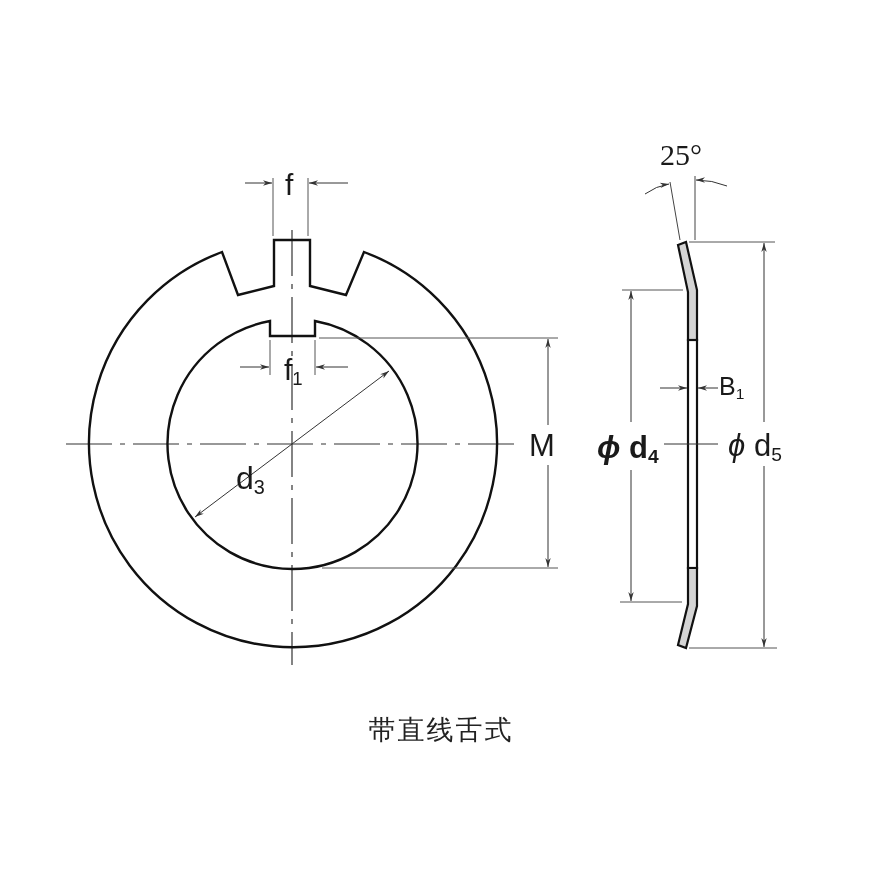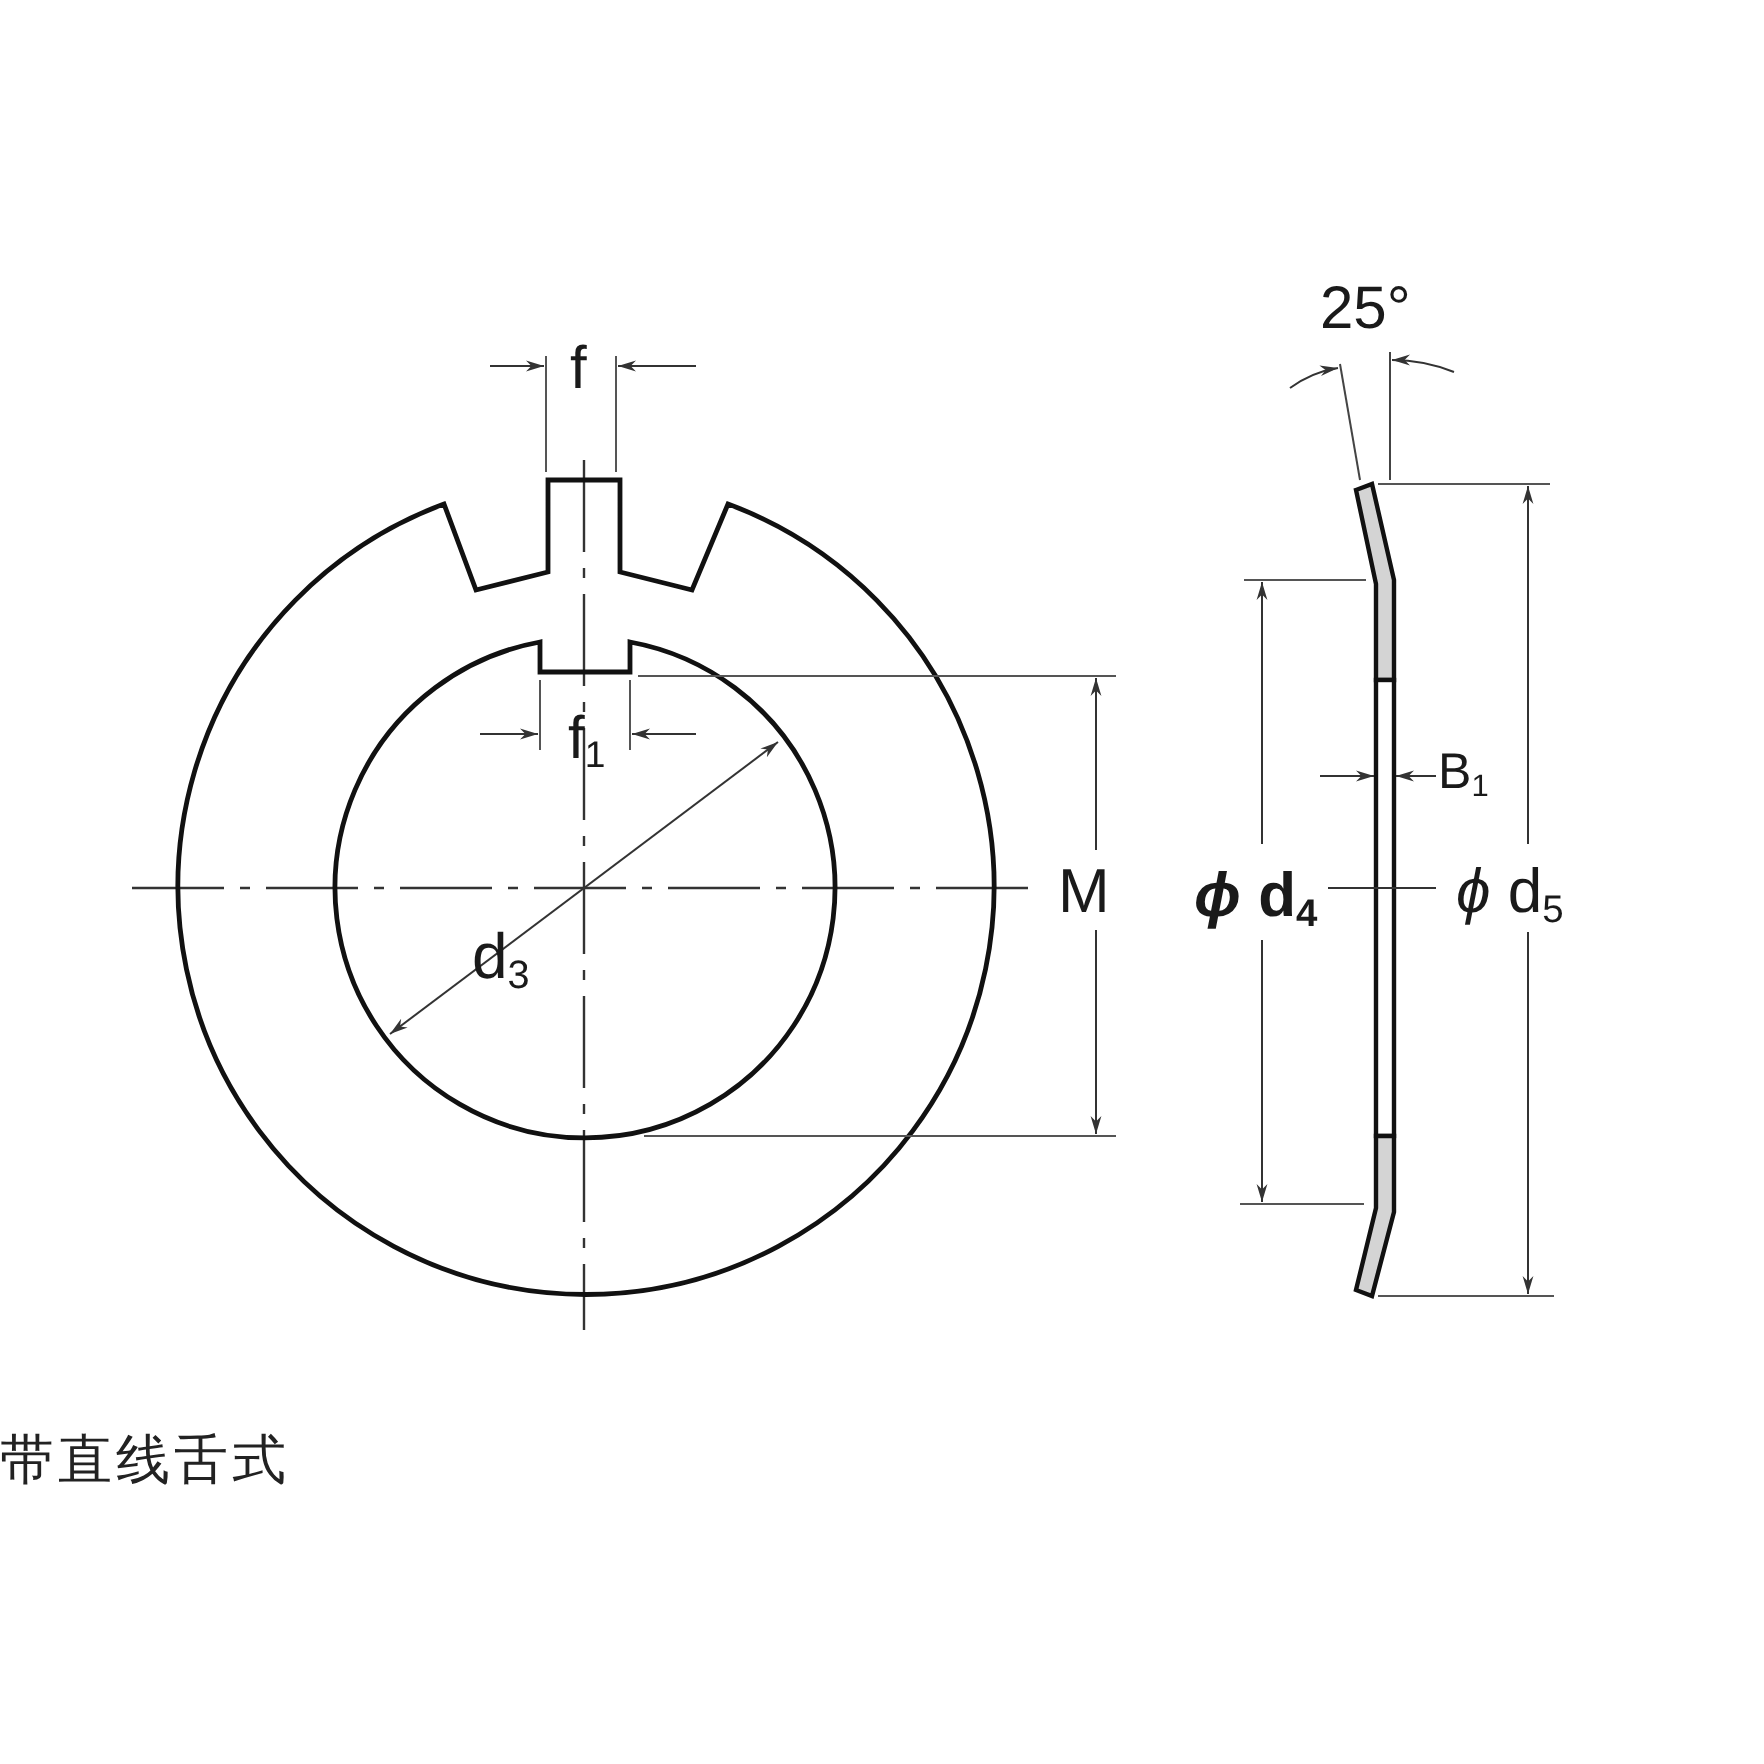--- a/index.html
+++ b/index.html
@@ -7,7 +7,7 @@
   #drawing { position: absolute; left: 0; top: 0; width: 882px; height: 882px; }
   .lbl { position: absolute; font-family: "Liberation Sans", "DejaVu Sans", sans-serif; color: #1a1a1a; line-height: 1; white-space: nowrap; }
   .lbl sub { font-size: 0.62em; vertical-align: -0.25em; }
-  .serif { font-family: Liberation Sans, sans-serif; }
+  .serif { font-family: Liberation Serif, serif; }
   .caption { position: absolute; left: 0; width: 882px; top: 712px; font-family: "DejaVu Sans", sans-serif; font-size: 27px; color: #222; letter-spacing: 2px; }
 </style>
 </head>

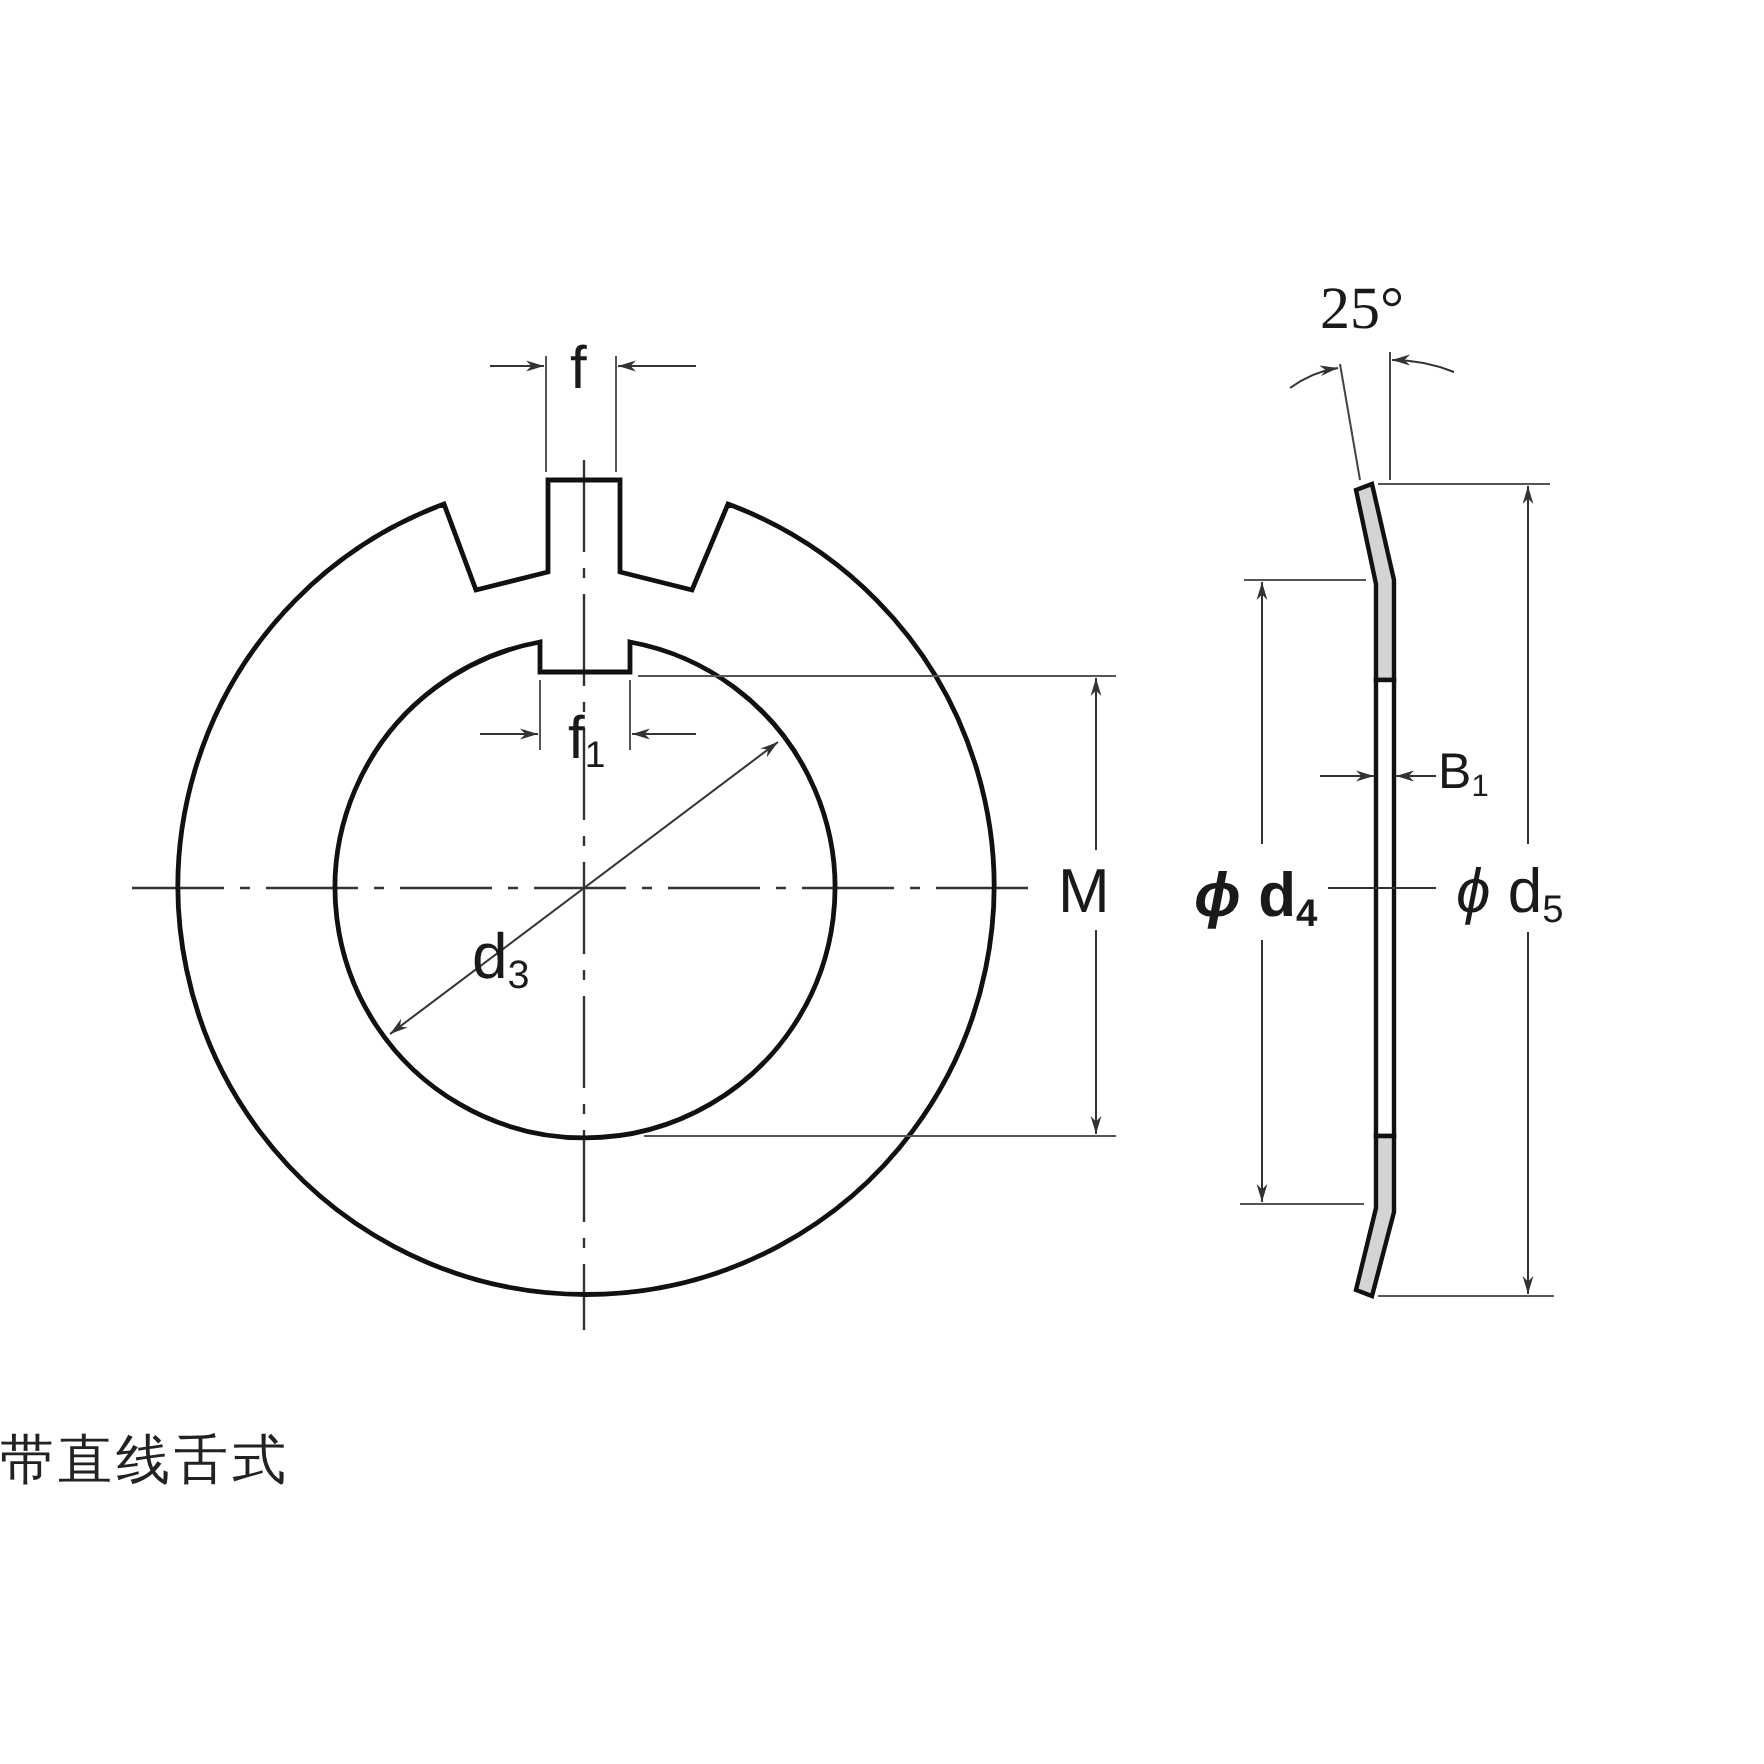--- a/index.html
+++ b/index.html
@@ -8,7 +8,7 @@
   .lbl { position: absolute; font-family: "Liberation Sans", "DejaVu Sans", sans-serif; color: #1a1a1a; line-height: 1; white-space: nowrap; }
   .lbl sub { font-size: 0.62em; vertical-align: -0.25em; }
   .serif { font-family: Liberation Serif, serif; }
-  .caption { position: absolute; left: 0; width: 882px; top: 712px; font-family: "DejaVu Sans", sans-serif; font-size: 27px; color: #222; letter-spacing: 2px; }
+  .caption { position: absolute; left: 0; width: 882px; top: 712px; text-align: center; font-family: "DejaVu Sans", sans-serif; font-size: 27px; color: #222; letter-spacing: 2px; }
 </style>
 </head>
 <body>

